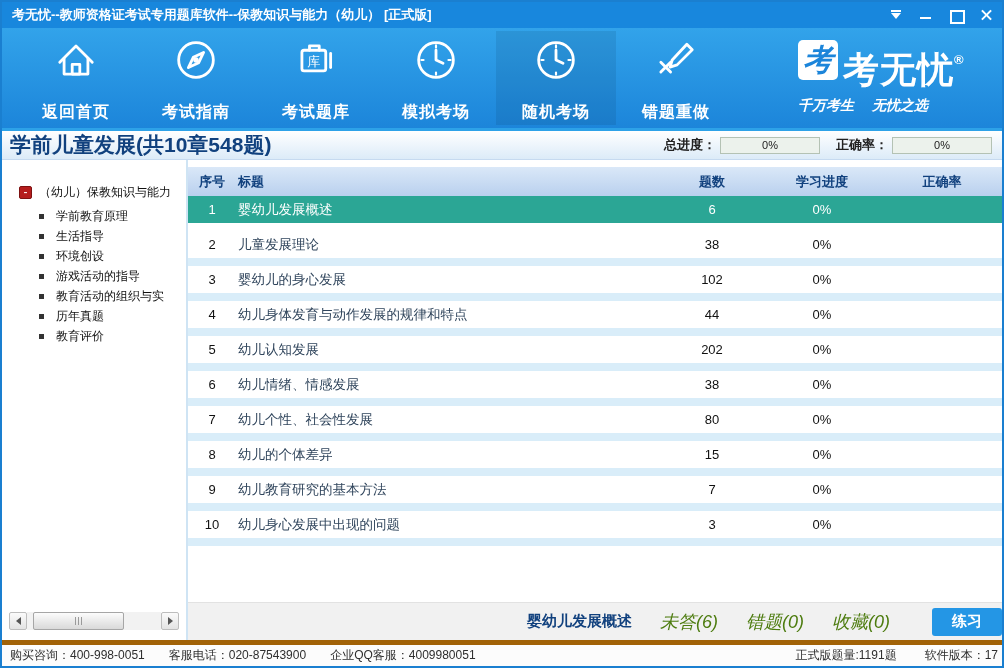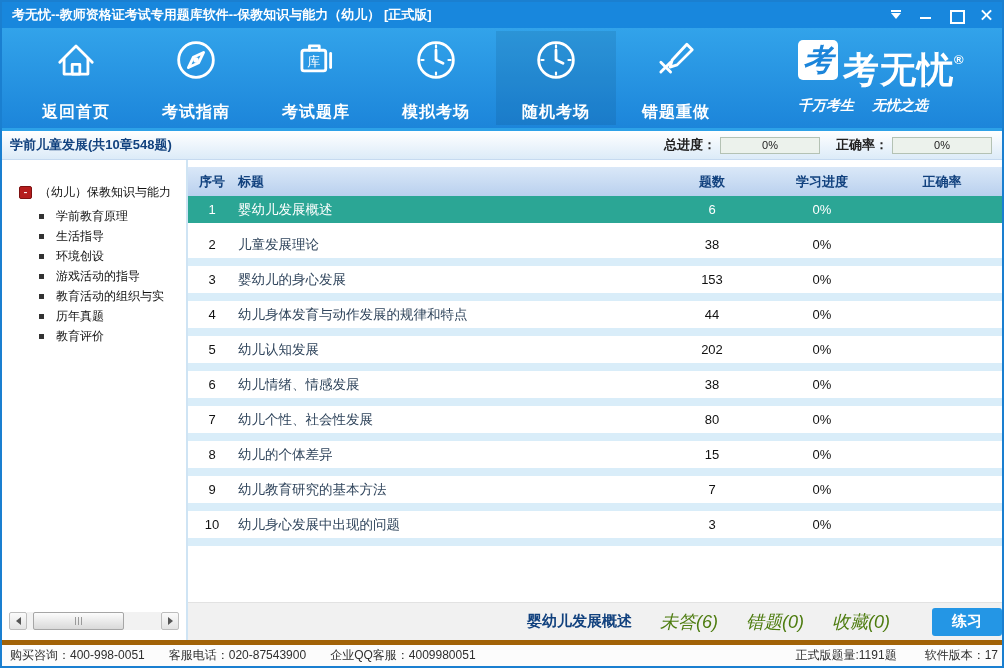--- a/index.html
+++ b/index.html
@@ -35,7 +35,7 @@
 
   
   .chapter-bar{ height:32px; flex:none; border-top:3px solid #2da2e8; border-bottom:1px solid #c6daf0; background:linear-gradient(#ffffff,#dcebf8); display:flex; align-items:center; padding:0 8px; }
-  .chapter-title{ flex:1; font-size:13px; font-weight:bold; color:#11417e; }
+  .chapter-title{ flex:1; font-size:21px; font-weight:bold; color:#11417e; }
   .prog-label{ font-size:13px; font-weight:bold; color:#222; margin-right:4px; }
   .prog-bar{ width:100px; height:17px; background:#ecf2ec; border:1px solid #b4c2b4; text-align:center; font-size:11px; line-height:15px; color:#222; margin-right:16px; }
   .prog-bar:last-child{ margin-right:2px; }

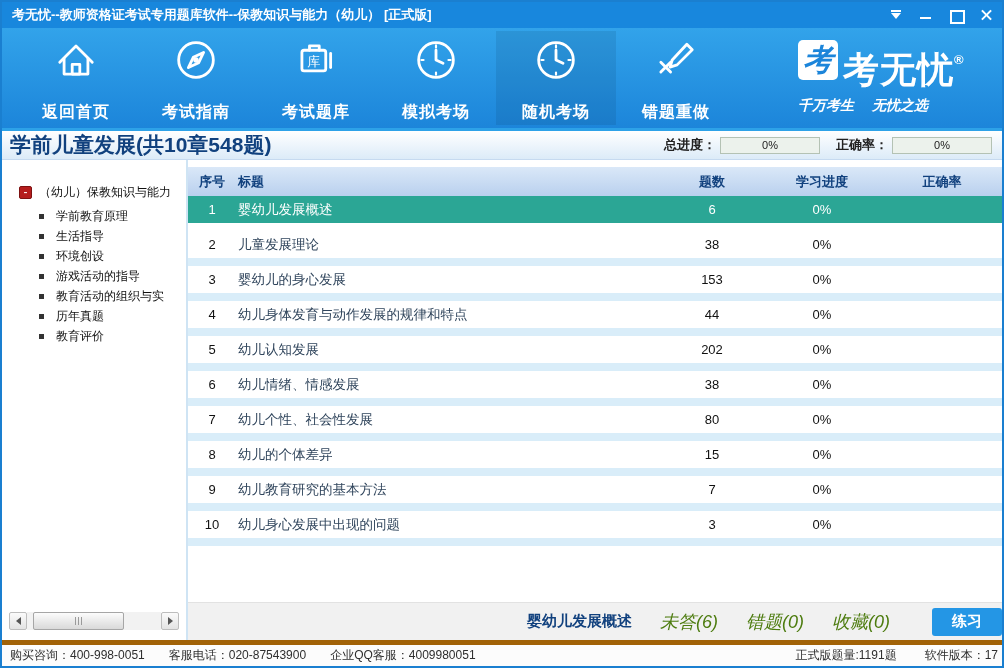--- a/index.html
+++ b/index.html
@@ -267,7 +267,7 @@
           <div class="row">
             <span class="col-no">3</span>
             <span class="col-title">婴幼儿的身心发展</span>
-            <span class="col-count">153</span>
+            <span class="col-count">102</span>
             <span class="col-progress">0%</span>
             <span class="col-acc"></span>
           </div>

